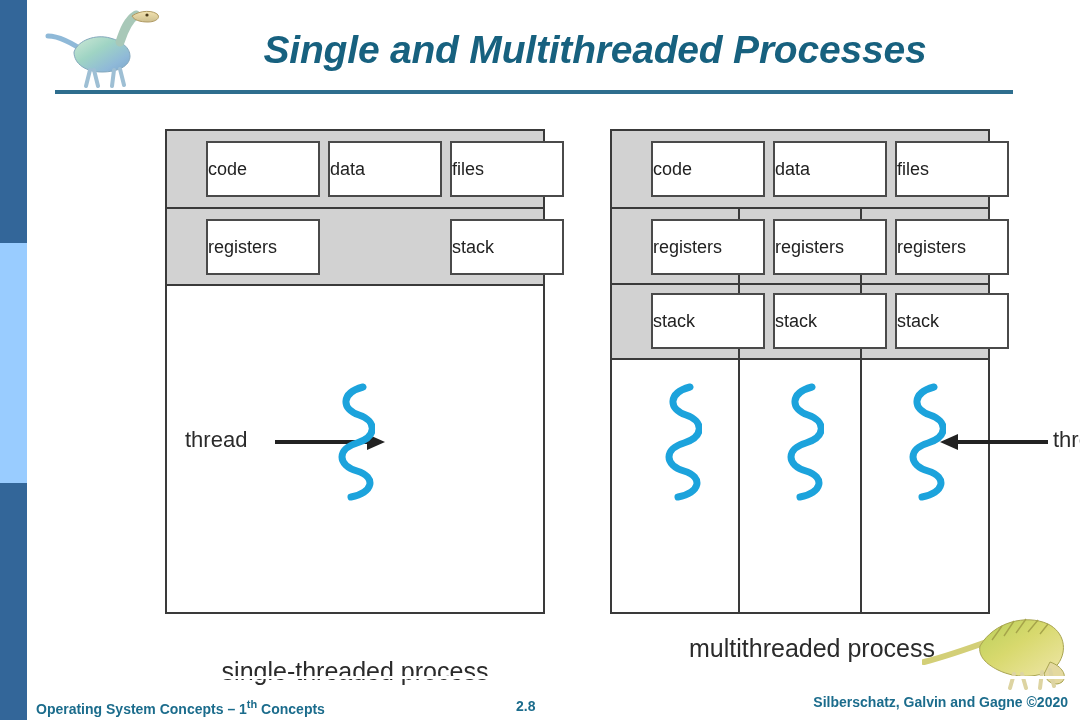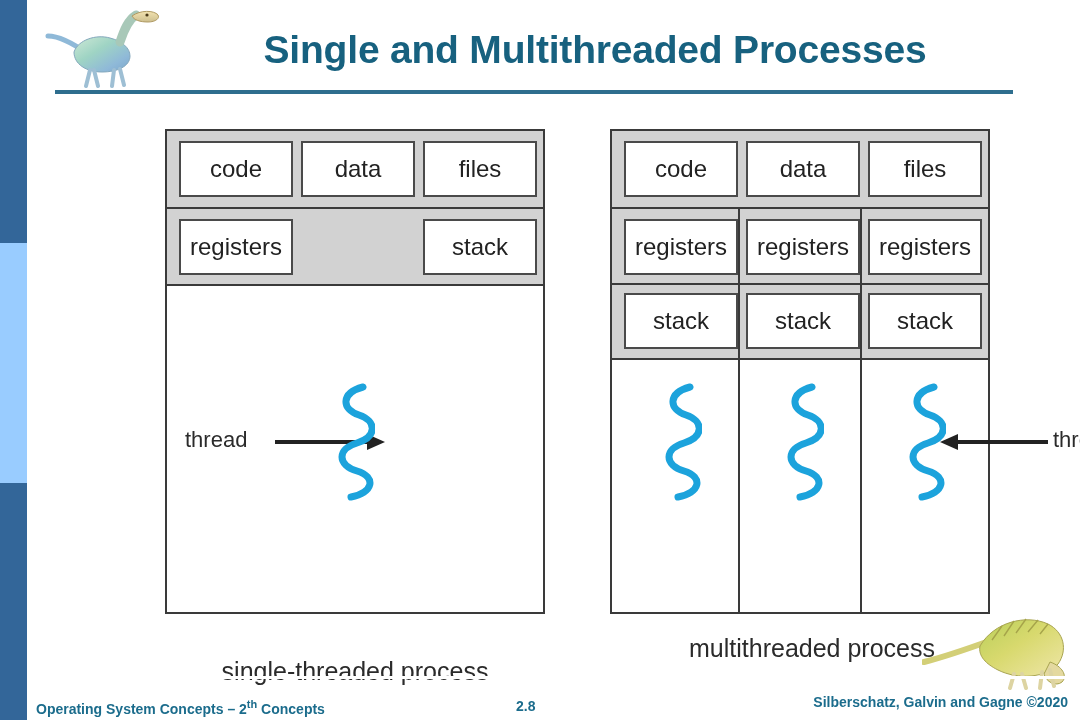--- a/index.html
+++ b/index.html
@@ -39,6 +39,7 @@
     line-height: 1.05;
     text-align: center;
     white-space: nowrap;
+    font-style: italic;
   }
   .title-rule {
     position: absolute;

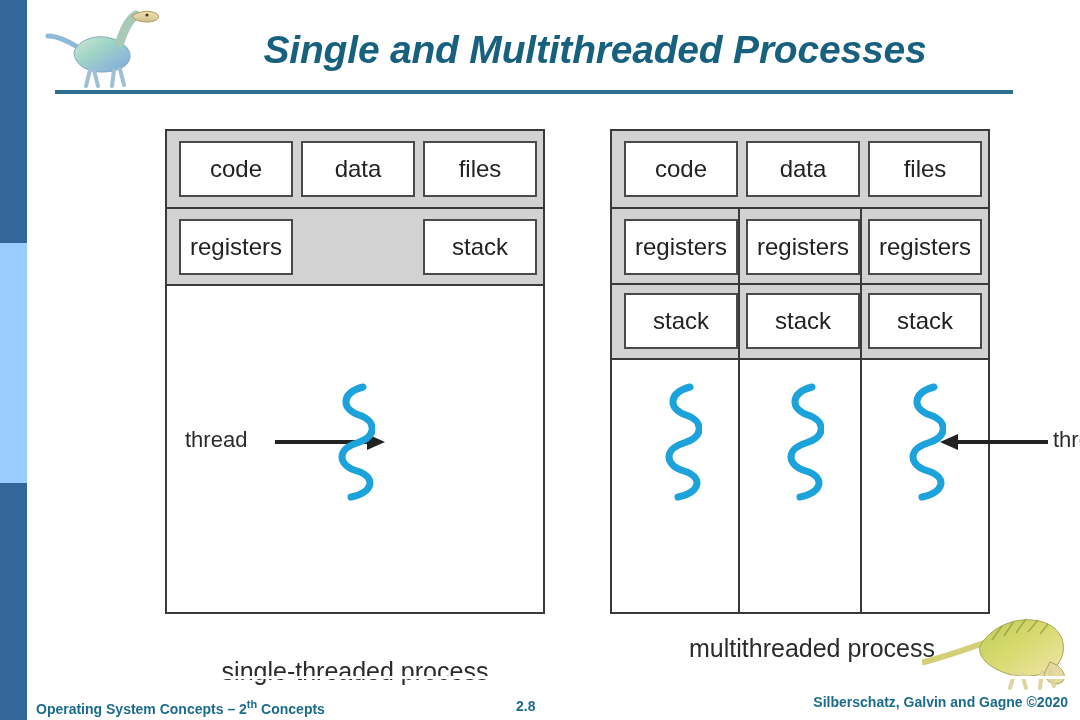--- a/index.html
+++ b/index.html
@@ -80,9 +80,10 @@
     background: #ffffff;
     display: flex;
     align-items: center;
-    justify-content: center;
-    font-size: 24px;
+    justify-content: flex-start;
+    font-size: 18px;
     color: #222222;
+    margin-left: 27px;
   }
   .vdiv {
     position: absolute;

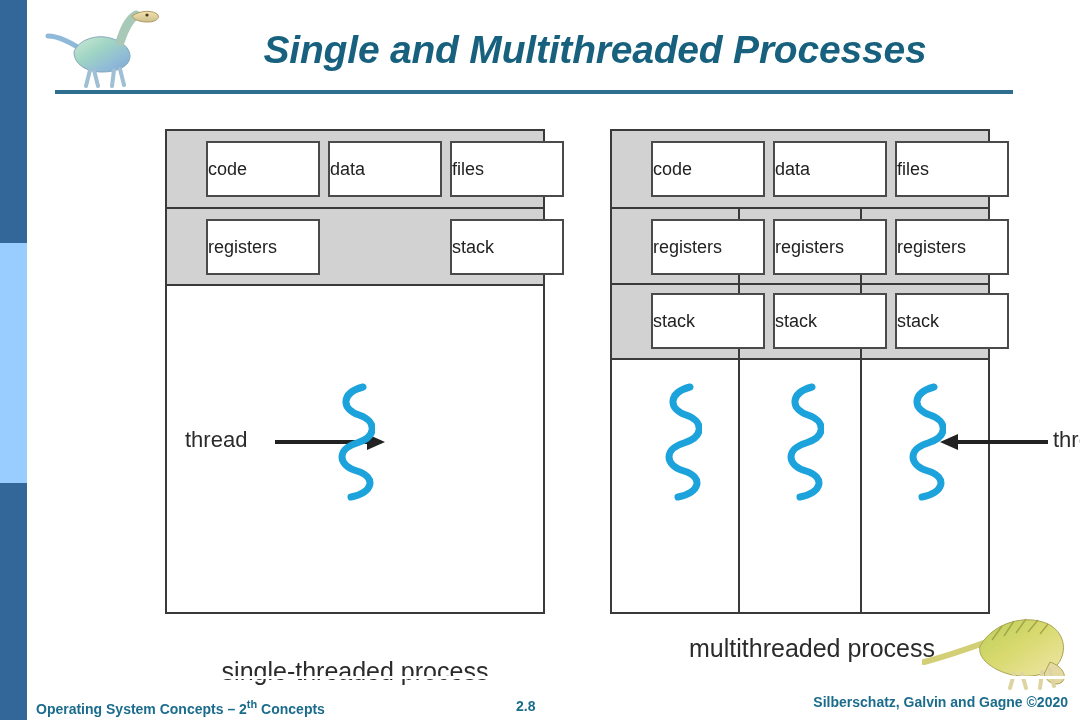--- a/index.html
+++ b/index.html
@@ -310,7 +310,7 @@
 
   <div class="footer-rule"></div>
 
-  <div class="footer-text footer-left"><span>Operating System Concepts – 2</span><sup>th</sup><span> Concepts</span></div>
+  <div class="footer-text footer-left"><span>Operating System Concepts – 1</span><sup>th</sup><span> Concepts</span></div>
 
   <div class="footer-text footer-page">2.8</div>
 

